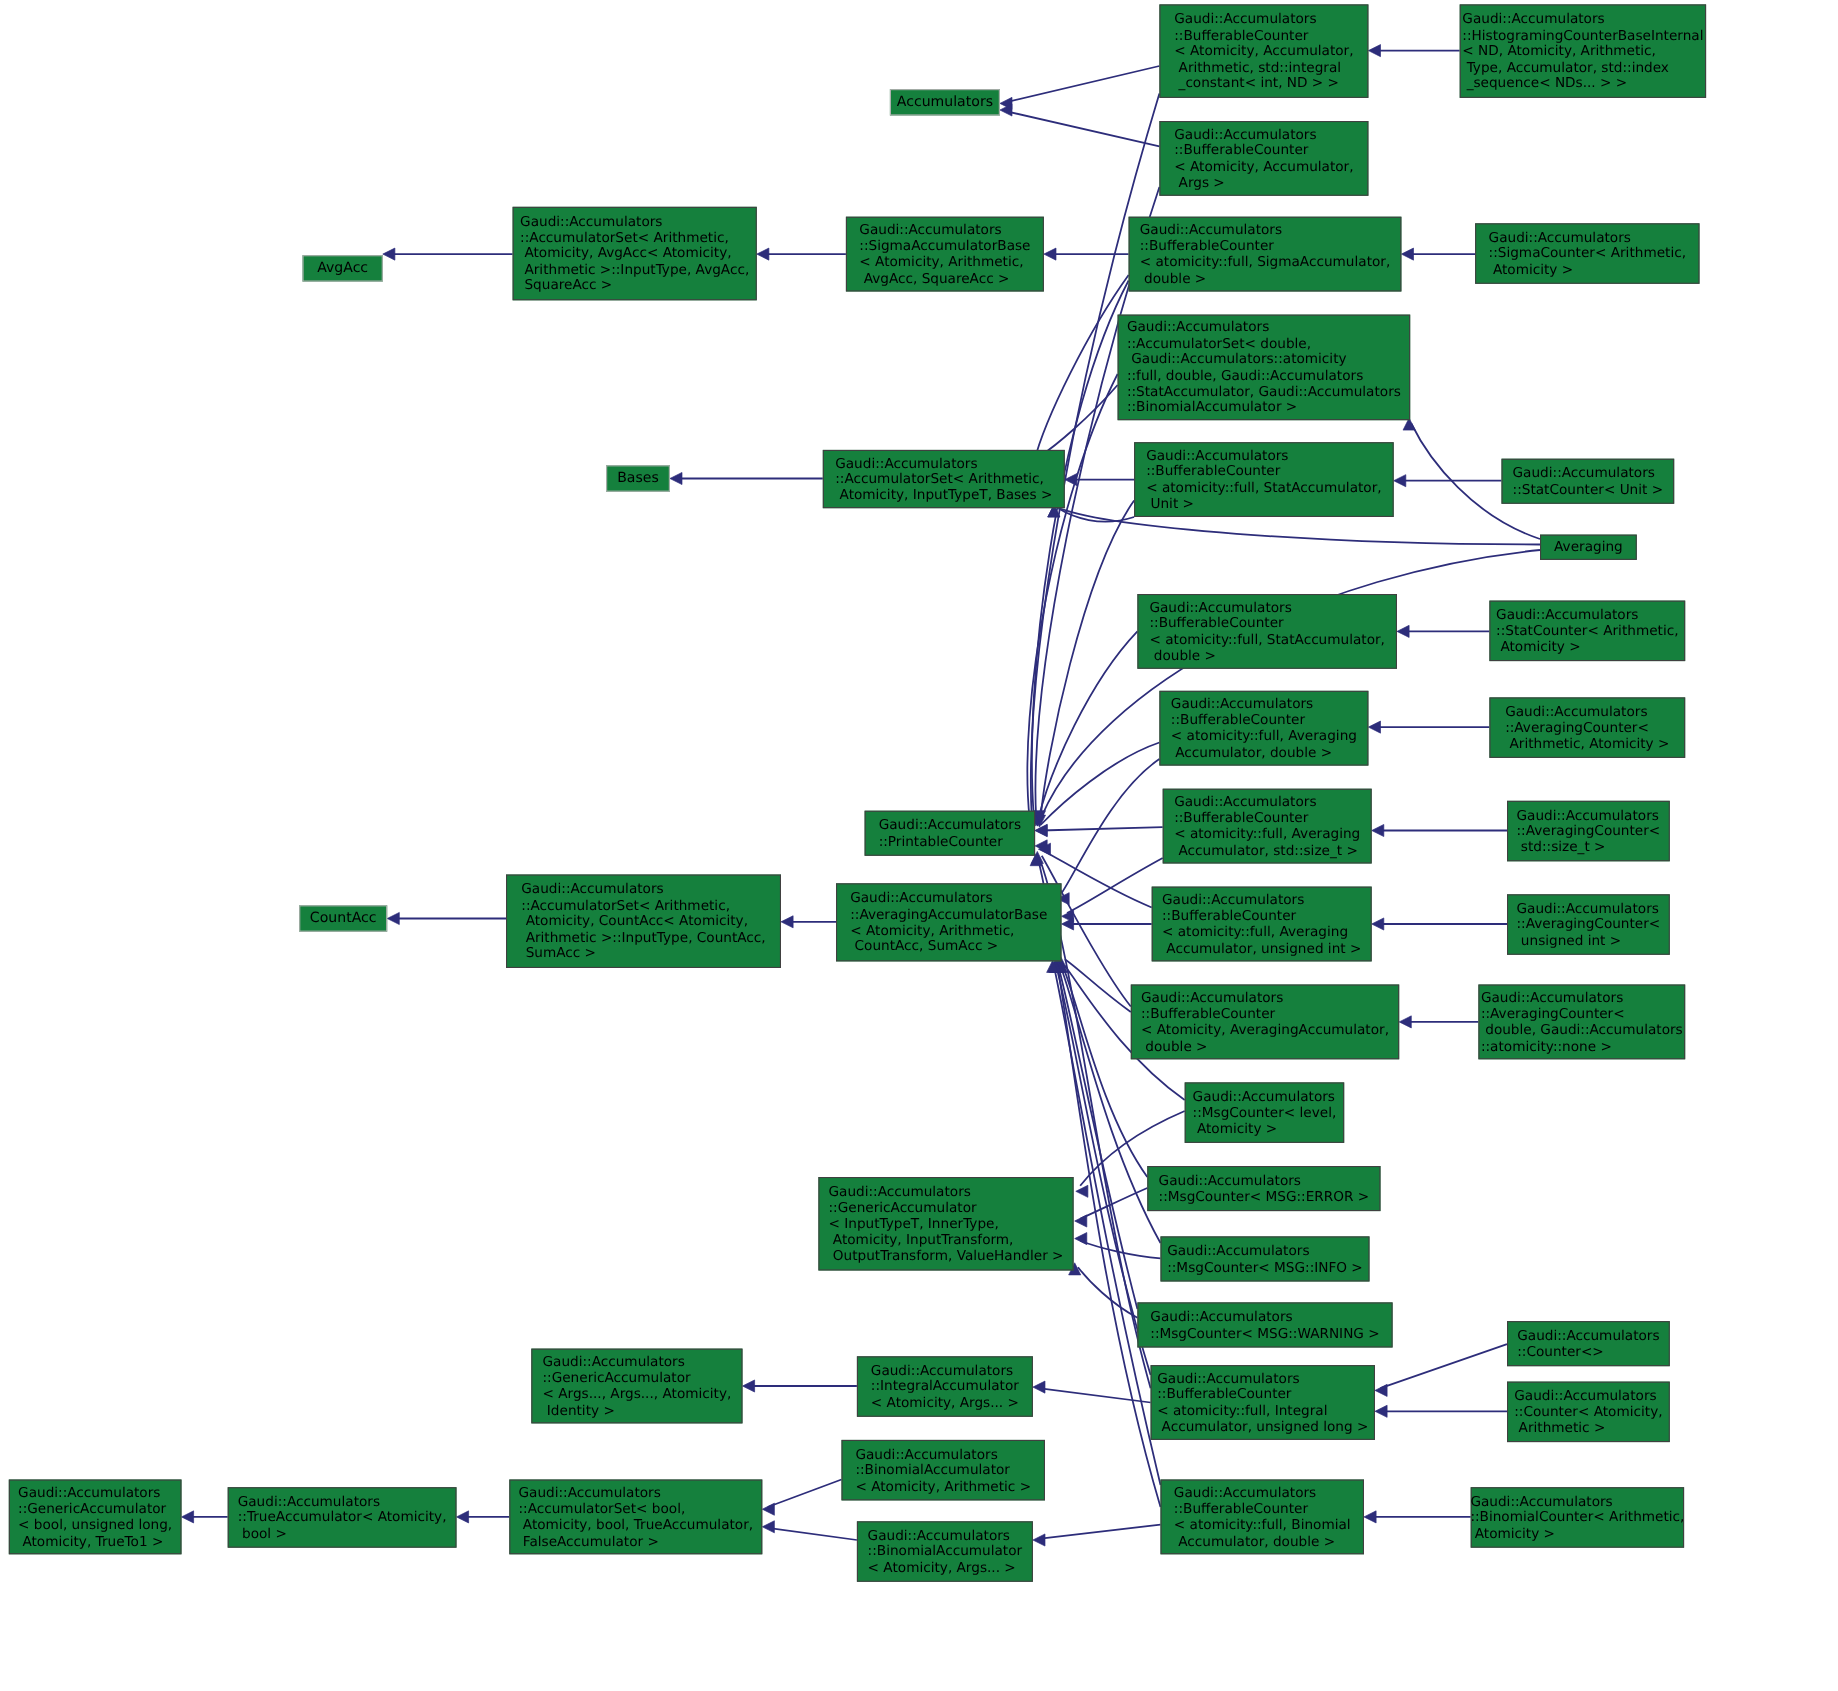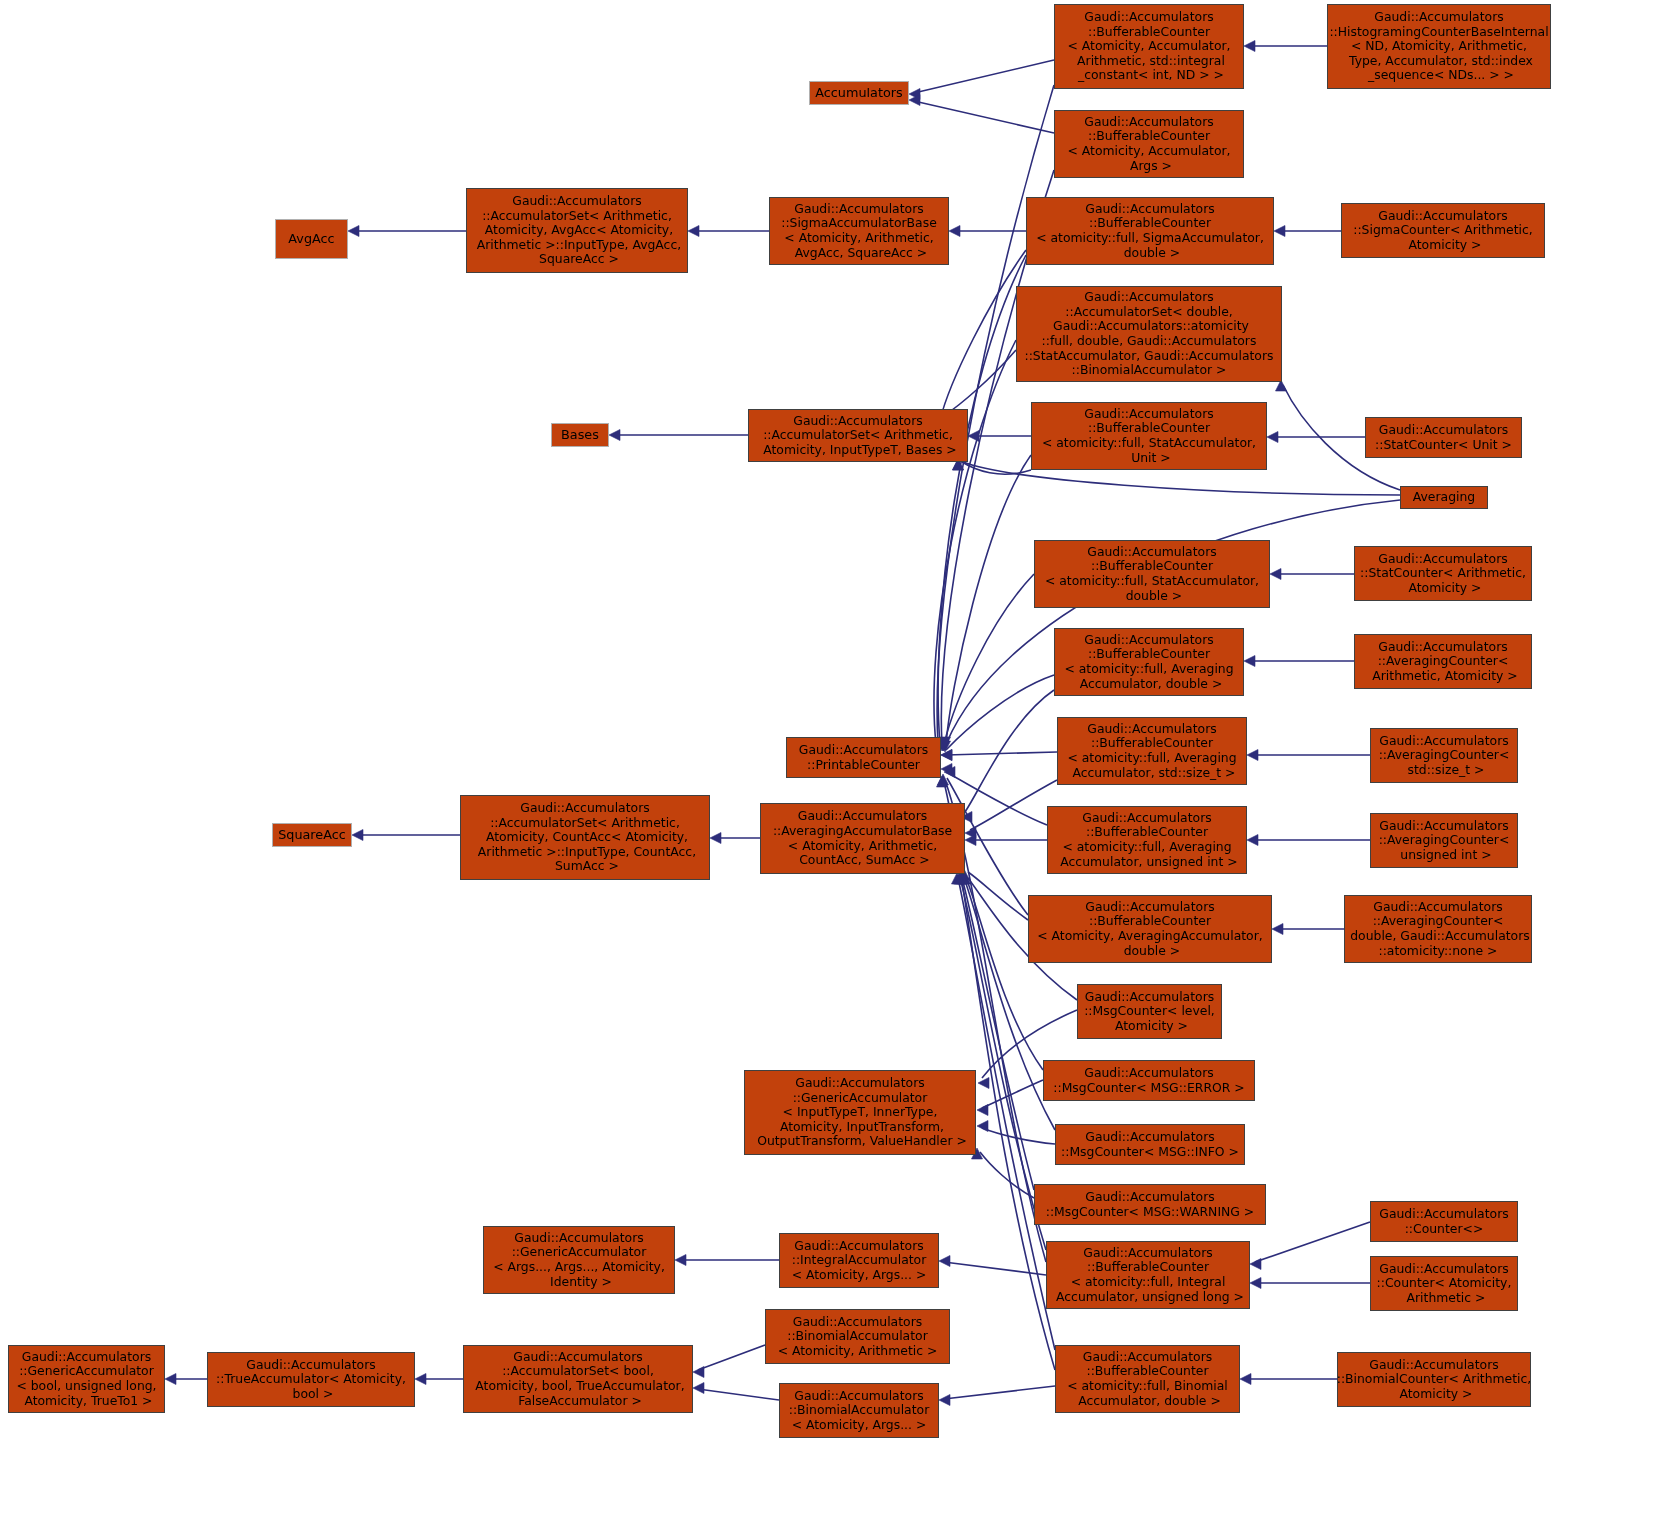--- a/index.html
+++ b/index.html
@@ -25,8 +25,7 @@
     display:flex;
     align-items:center;
     justify-content:center;
-    text-align:center;
-    background:#c2410c;
+    background:#15803d;
     line-height:1.18;
     white-space:pre;
     z-index:5;

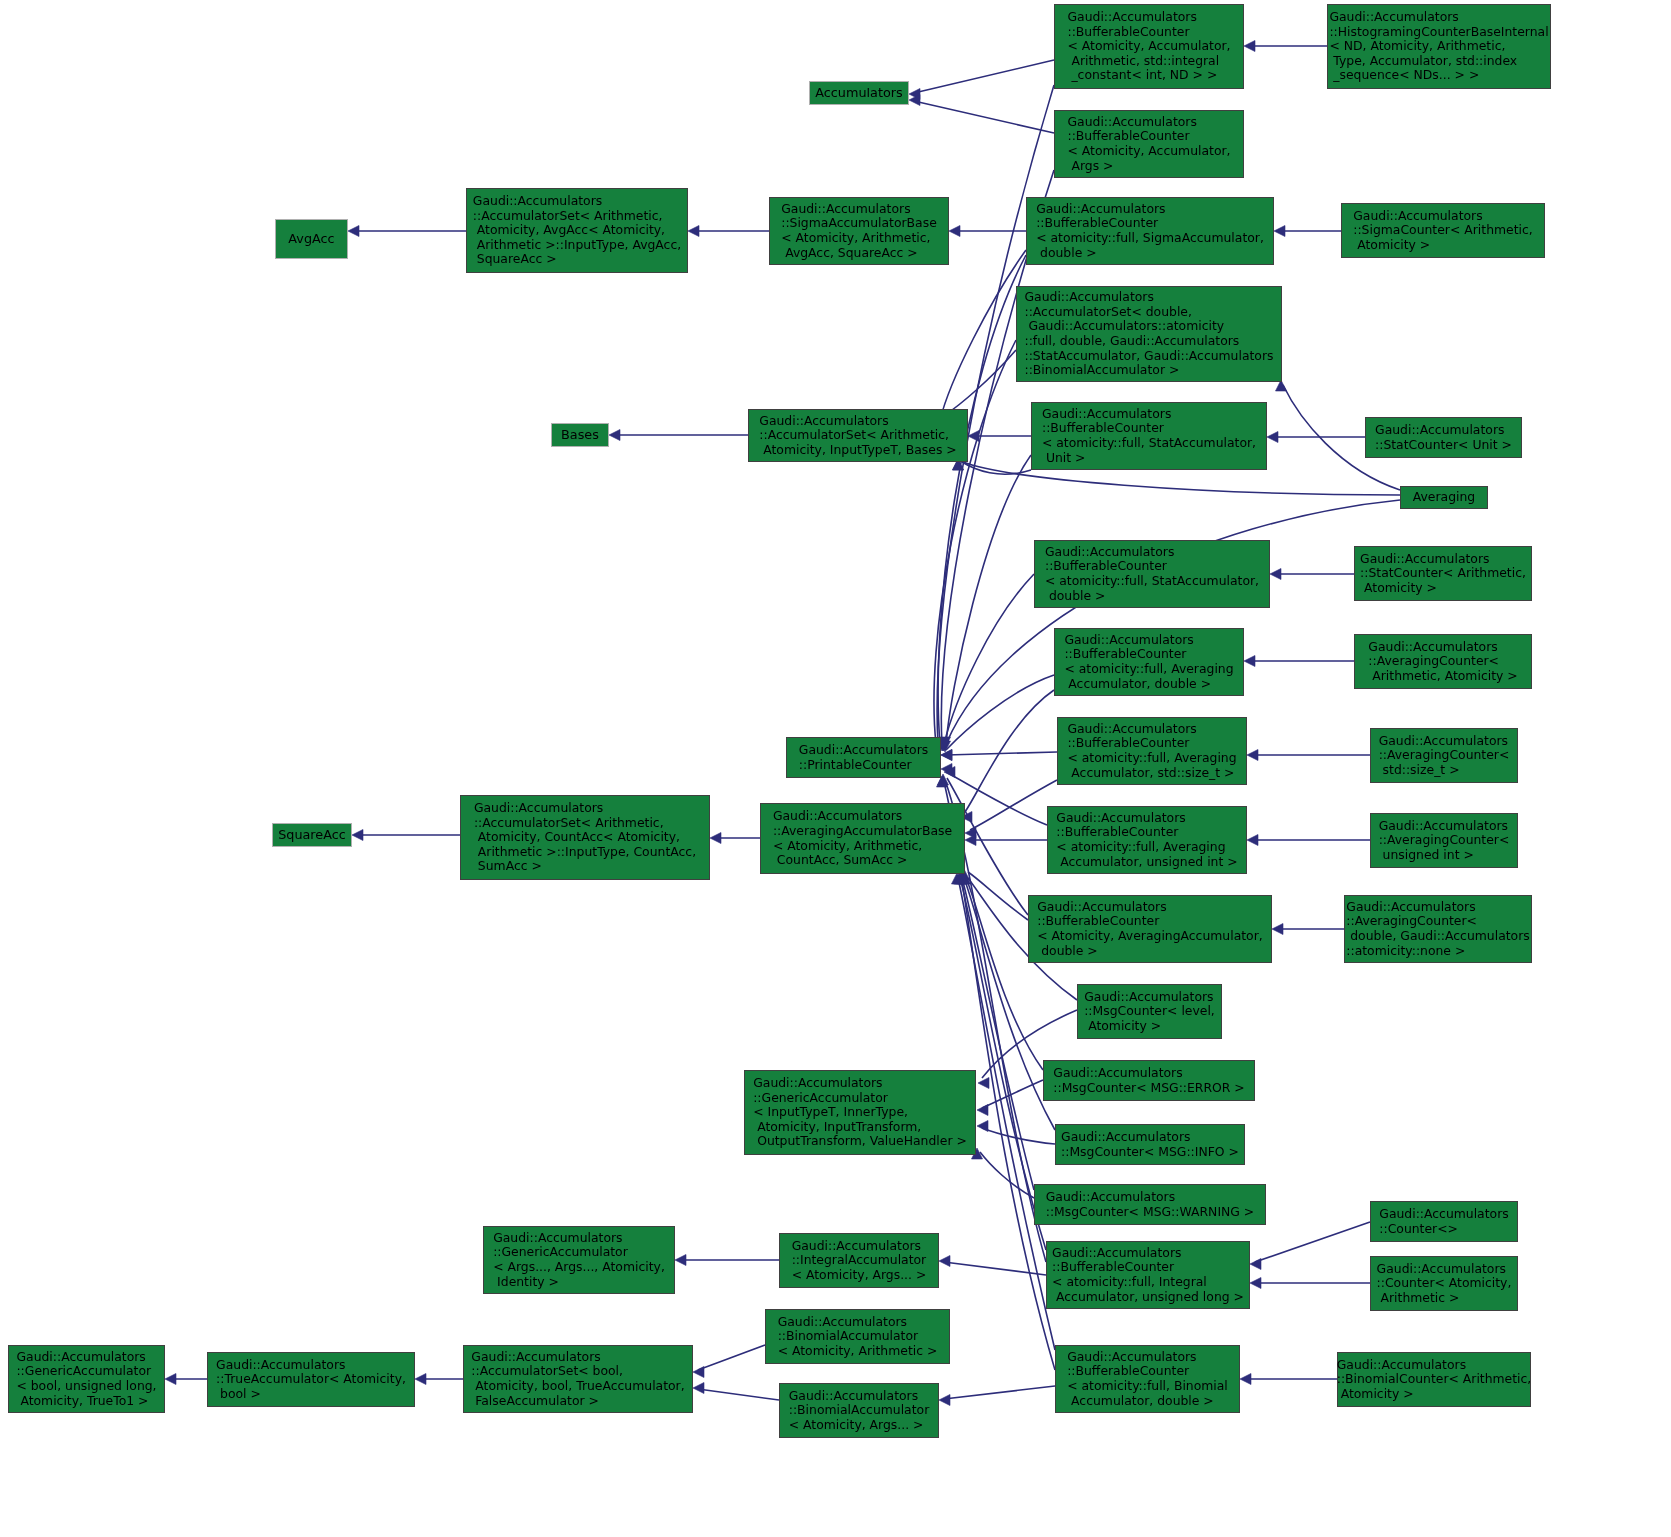--- a/index.html
+++ b/index.html
@@ -174,7 +174,7 @@
 ::BufferableCounter
 &lt; Atomicity, Accumulator,
  Args &gt;</span></div>
-      <div class="node light" style="left: 275px; top: 219px; width: 73px; height: 40px; font-size: 12.8px;"><span class="lbl">AvgAcc</span></div>
+      <div class="node light" style="left: 275px; top: 232px; width: 73px; height: 24px; font-size: 12.8px;"><span class="lbl">AvgAcc</span></div>
       <div class="node solid" style="left: 466px; top: 188px; width: 222px; height: 85px; font-size: 12.4px;"><span class="lbl">Gaudi::Accumulators
 ::AccumulatorSet&lt; Arithmetic,
  Atomicity, AvgAcc&lt; Atomicity,

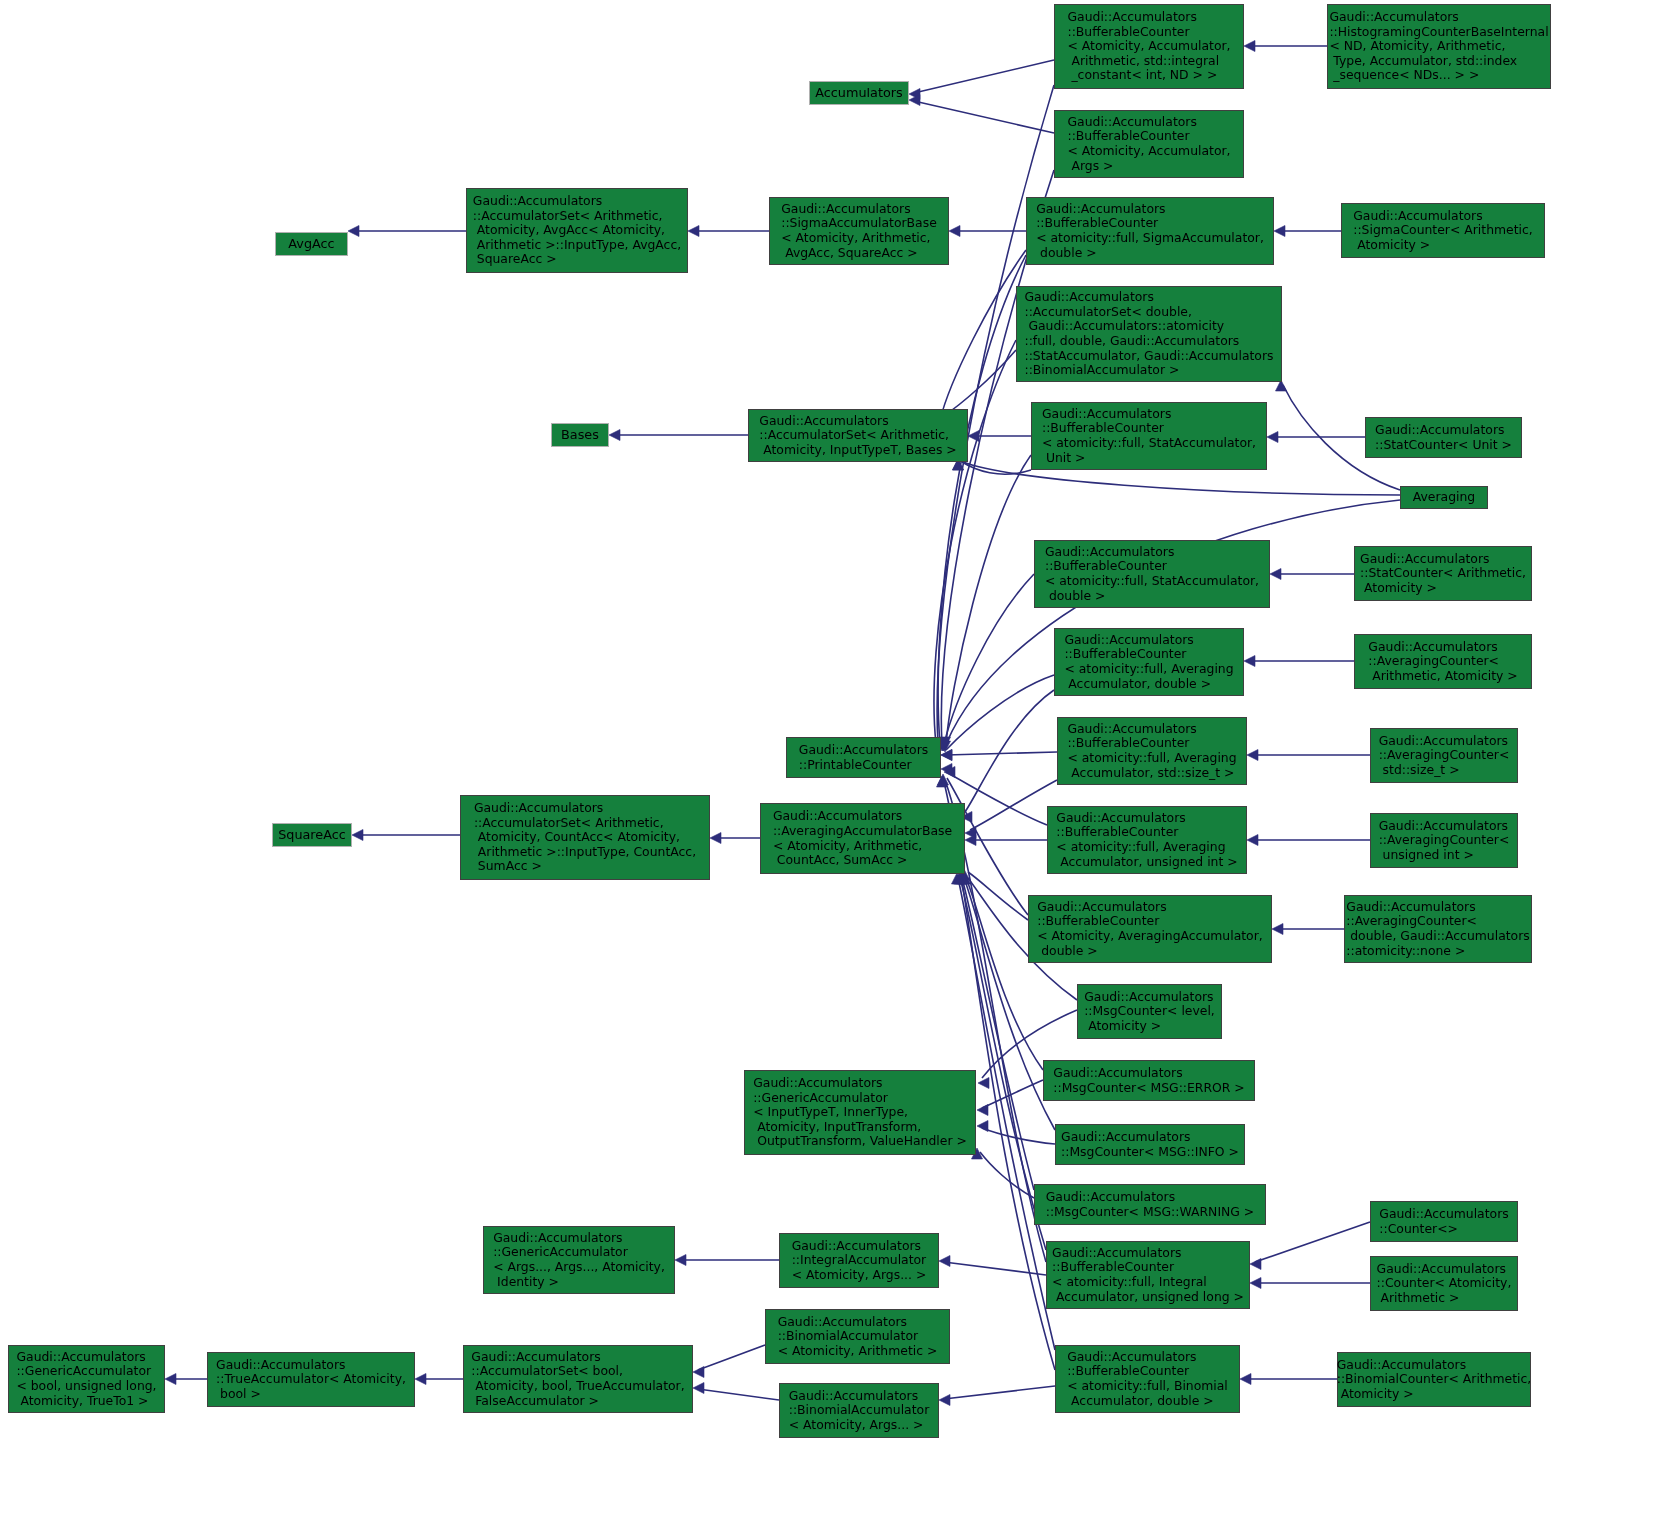--- a/index.html
+++ b/index.html
@@ -238,7 +238,7 @@
       <div class="node solid" style="left: 1370px; top: 813px; width: 148px; height: 55px; font-size: 12.4px;"><span class="lbl">Gaudi::Accumulators
 ::AveragingCounter&lt;
  unsigned int &gt;</span></div>
-      <div class="node light" style="left: 272px; top: 823px; width: 80px; height: 24px; font-size: 12.8px;"><span class="lbl">SquareAcc</span></div>
+      <div class="node light" style="left: 272px; top: 823px; width: 80px; height: 24px; font-size: 12.8px;"><span class="lbl">CountAcc</span></div>
       <div class="node solid" style="left: 460px; top: 795px; width: 250px; height: 85px; font-size: 12.4px;"><span class="lbl">Gaudi::Accumulators
 ::AccumulatorSet&lt; Arithmetic,
  Atomicity, CountAcc&lt; Atomicity,

